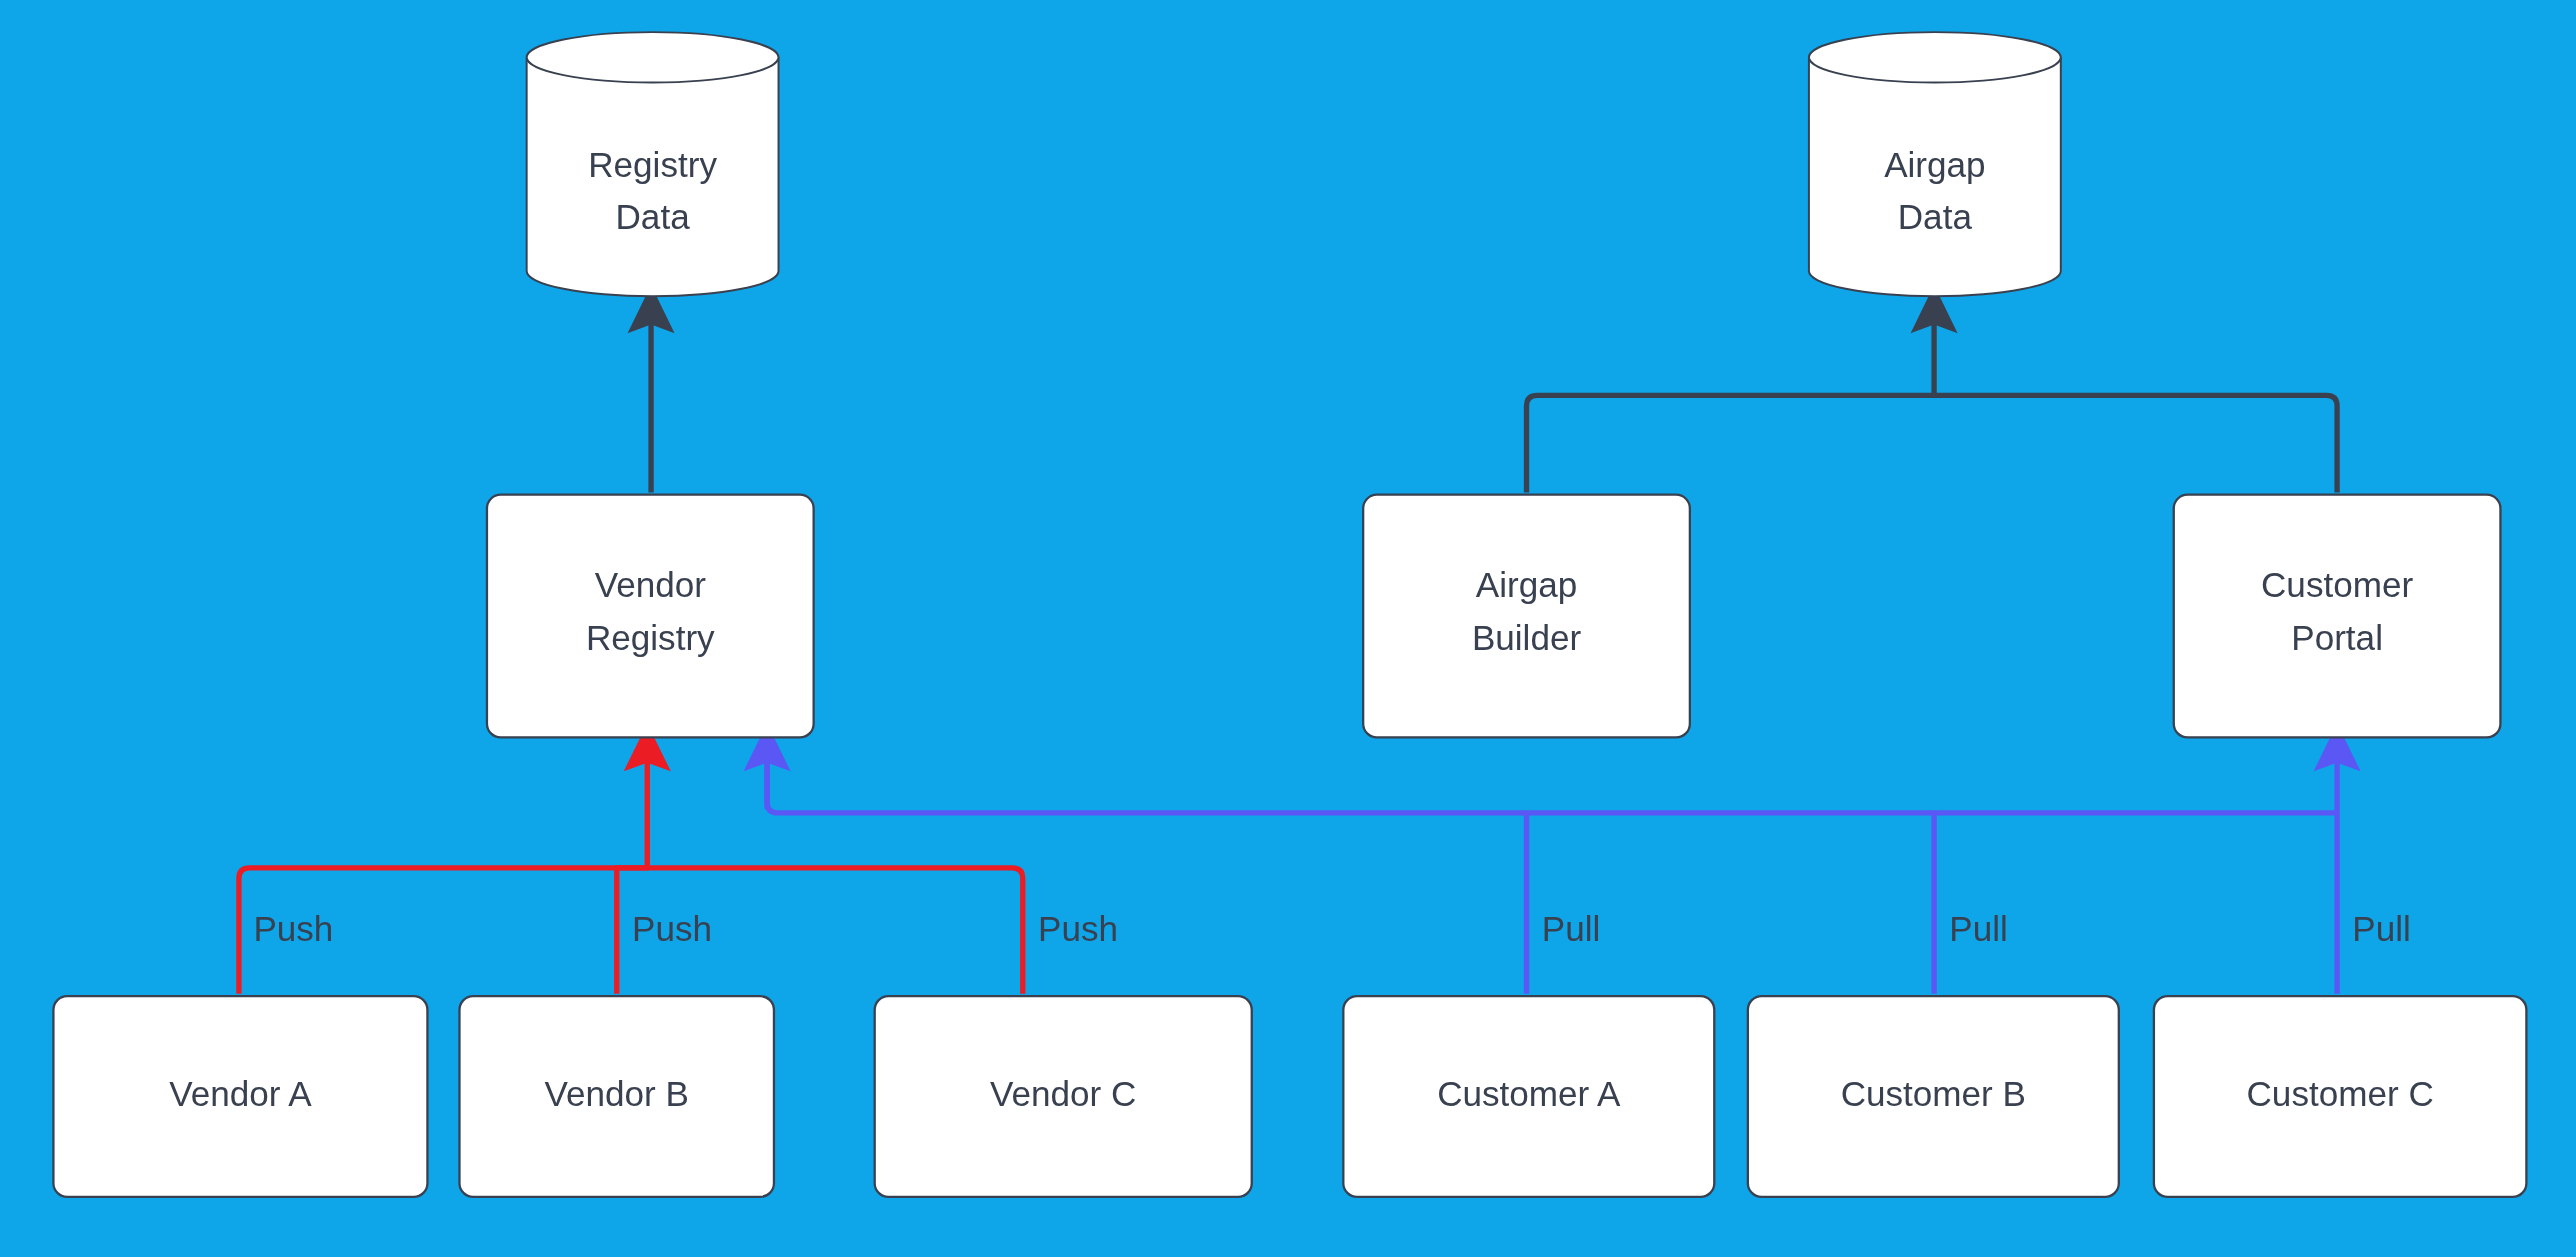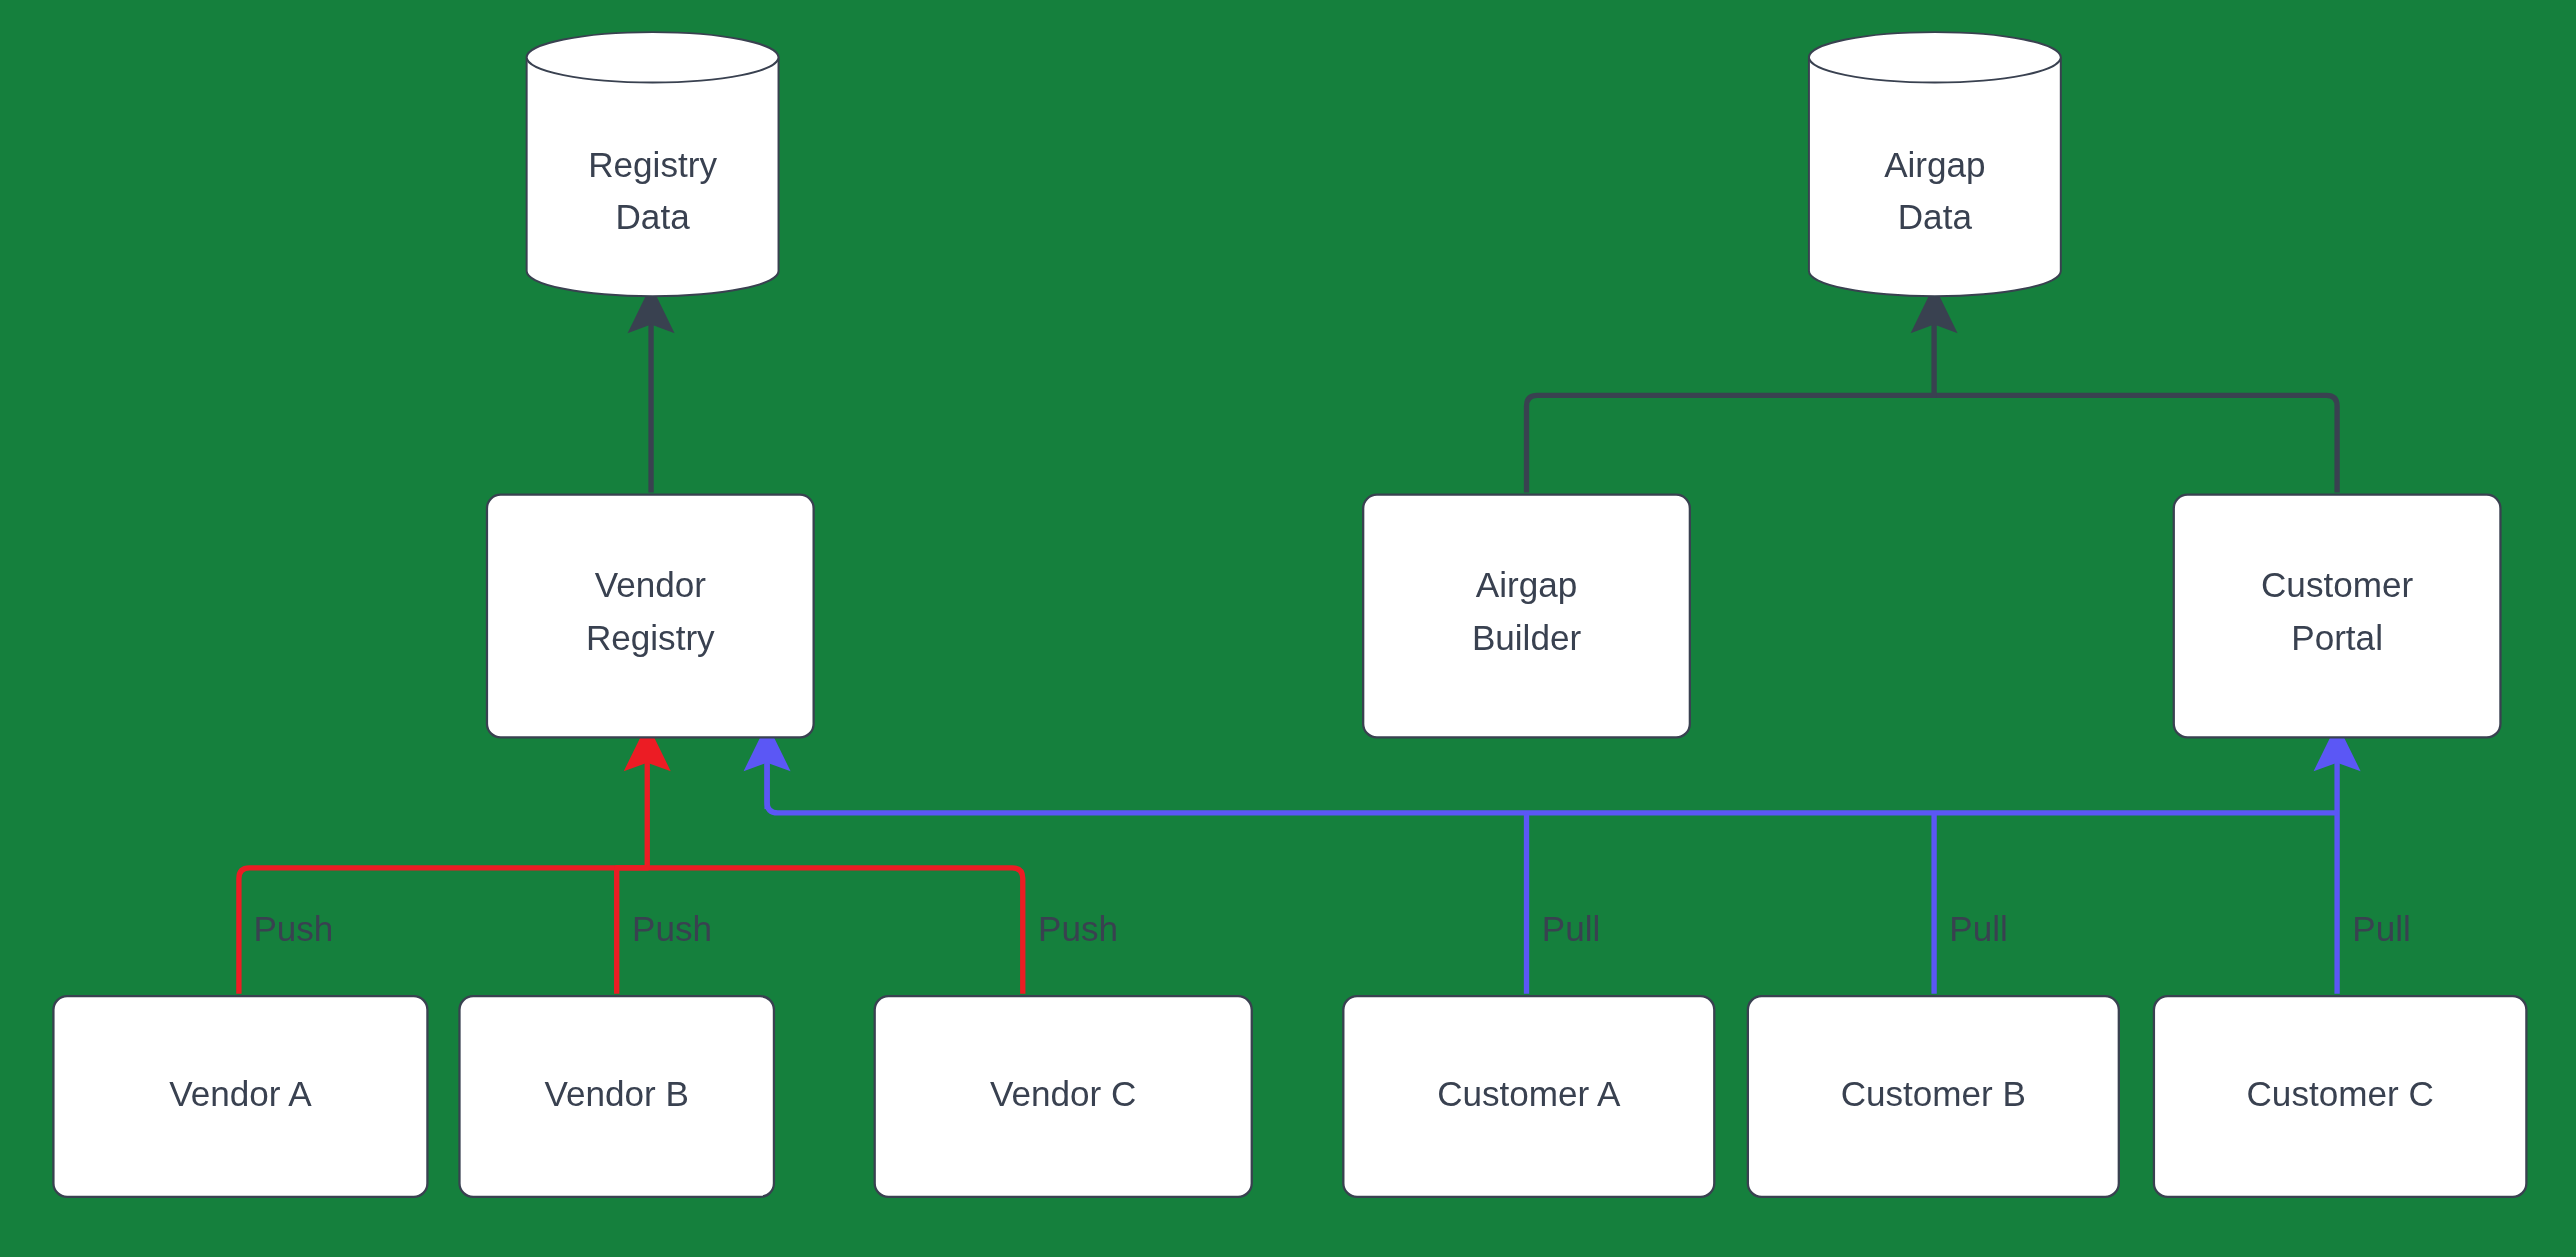--- a/index.html
+++ b/index.html
@@ -17,7 +17,7 @@
     position: relative;
     width: 2576px;
     height: 1258px;
-    background: #15803d;
+    background: #0ea5e9;
   }
   svg#diagram-canvas {
     display: block;

